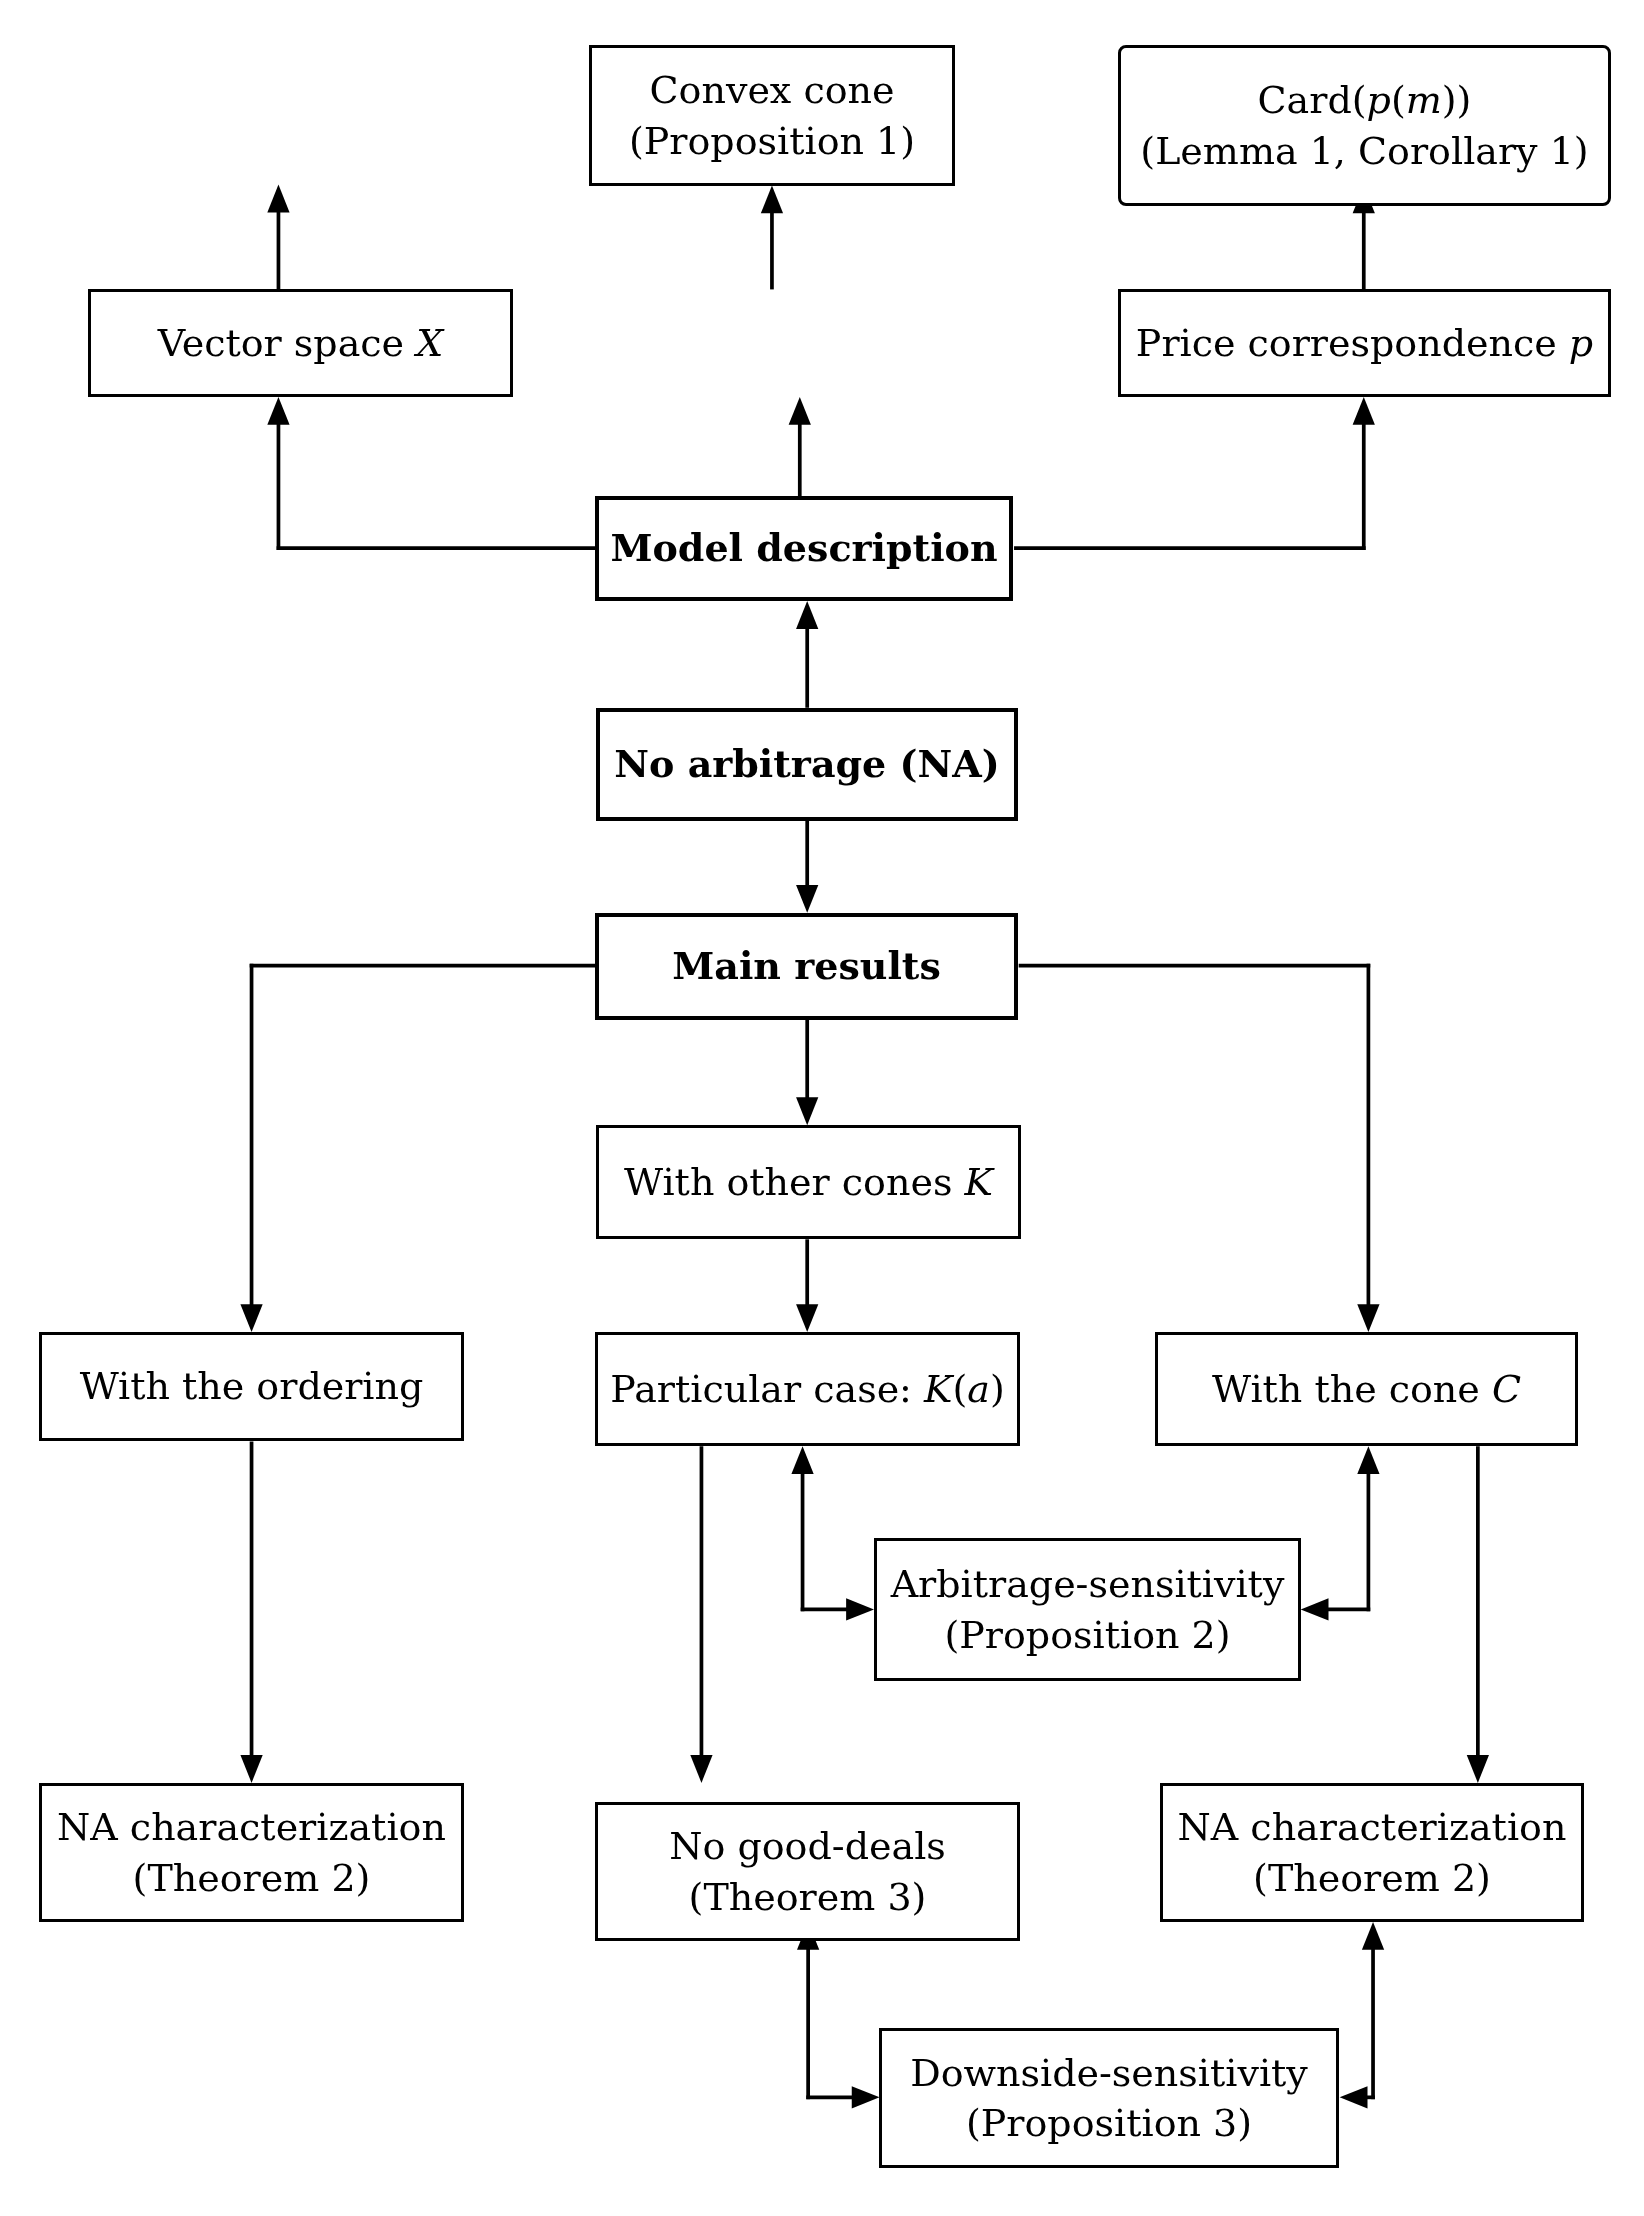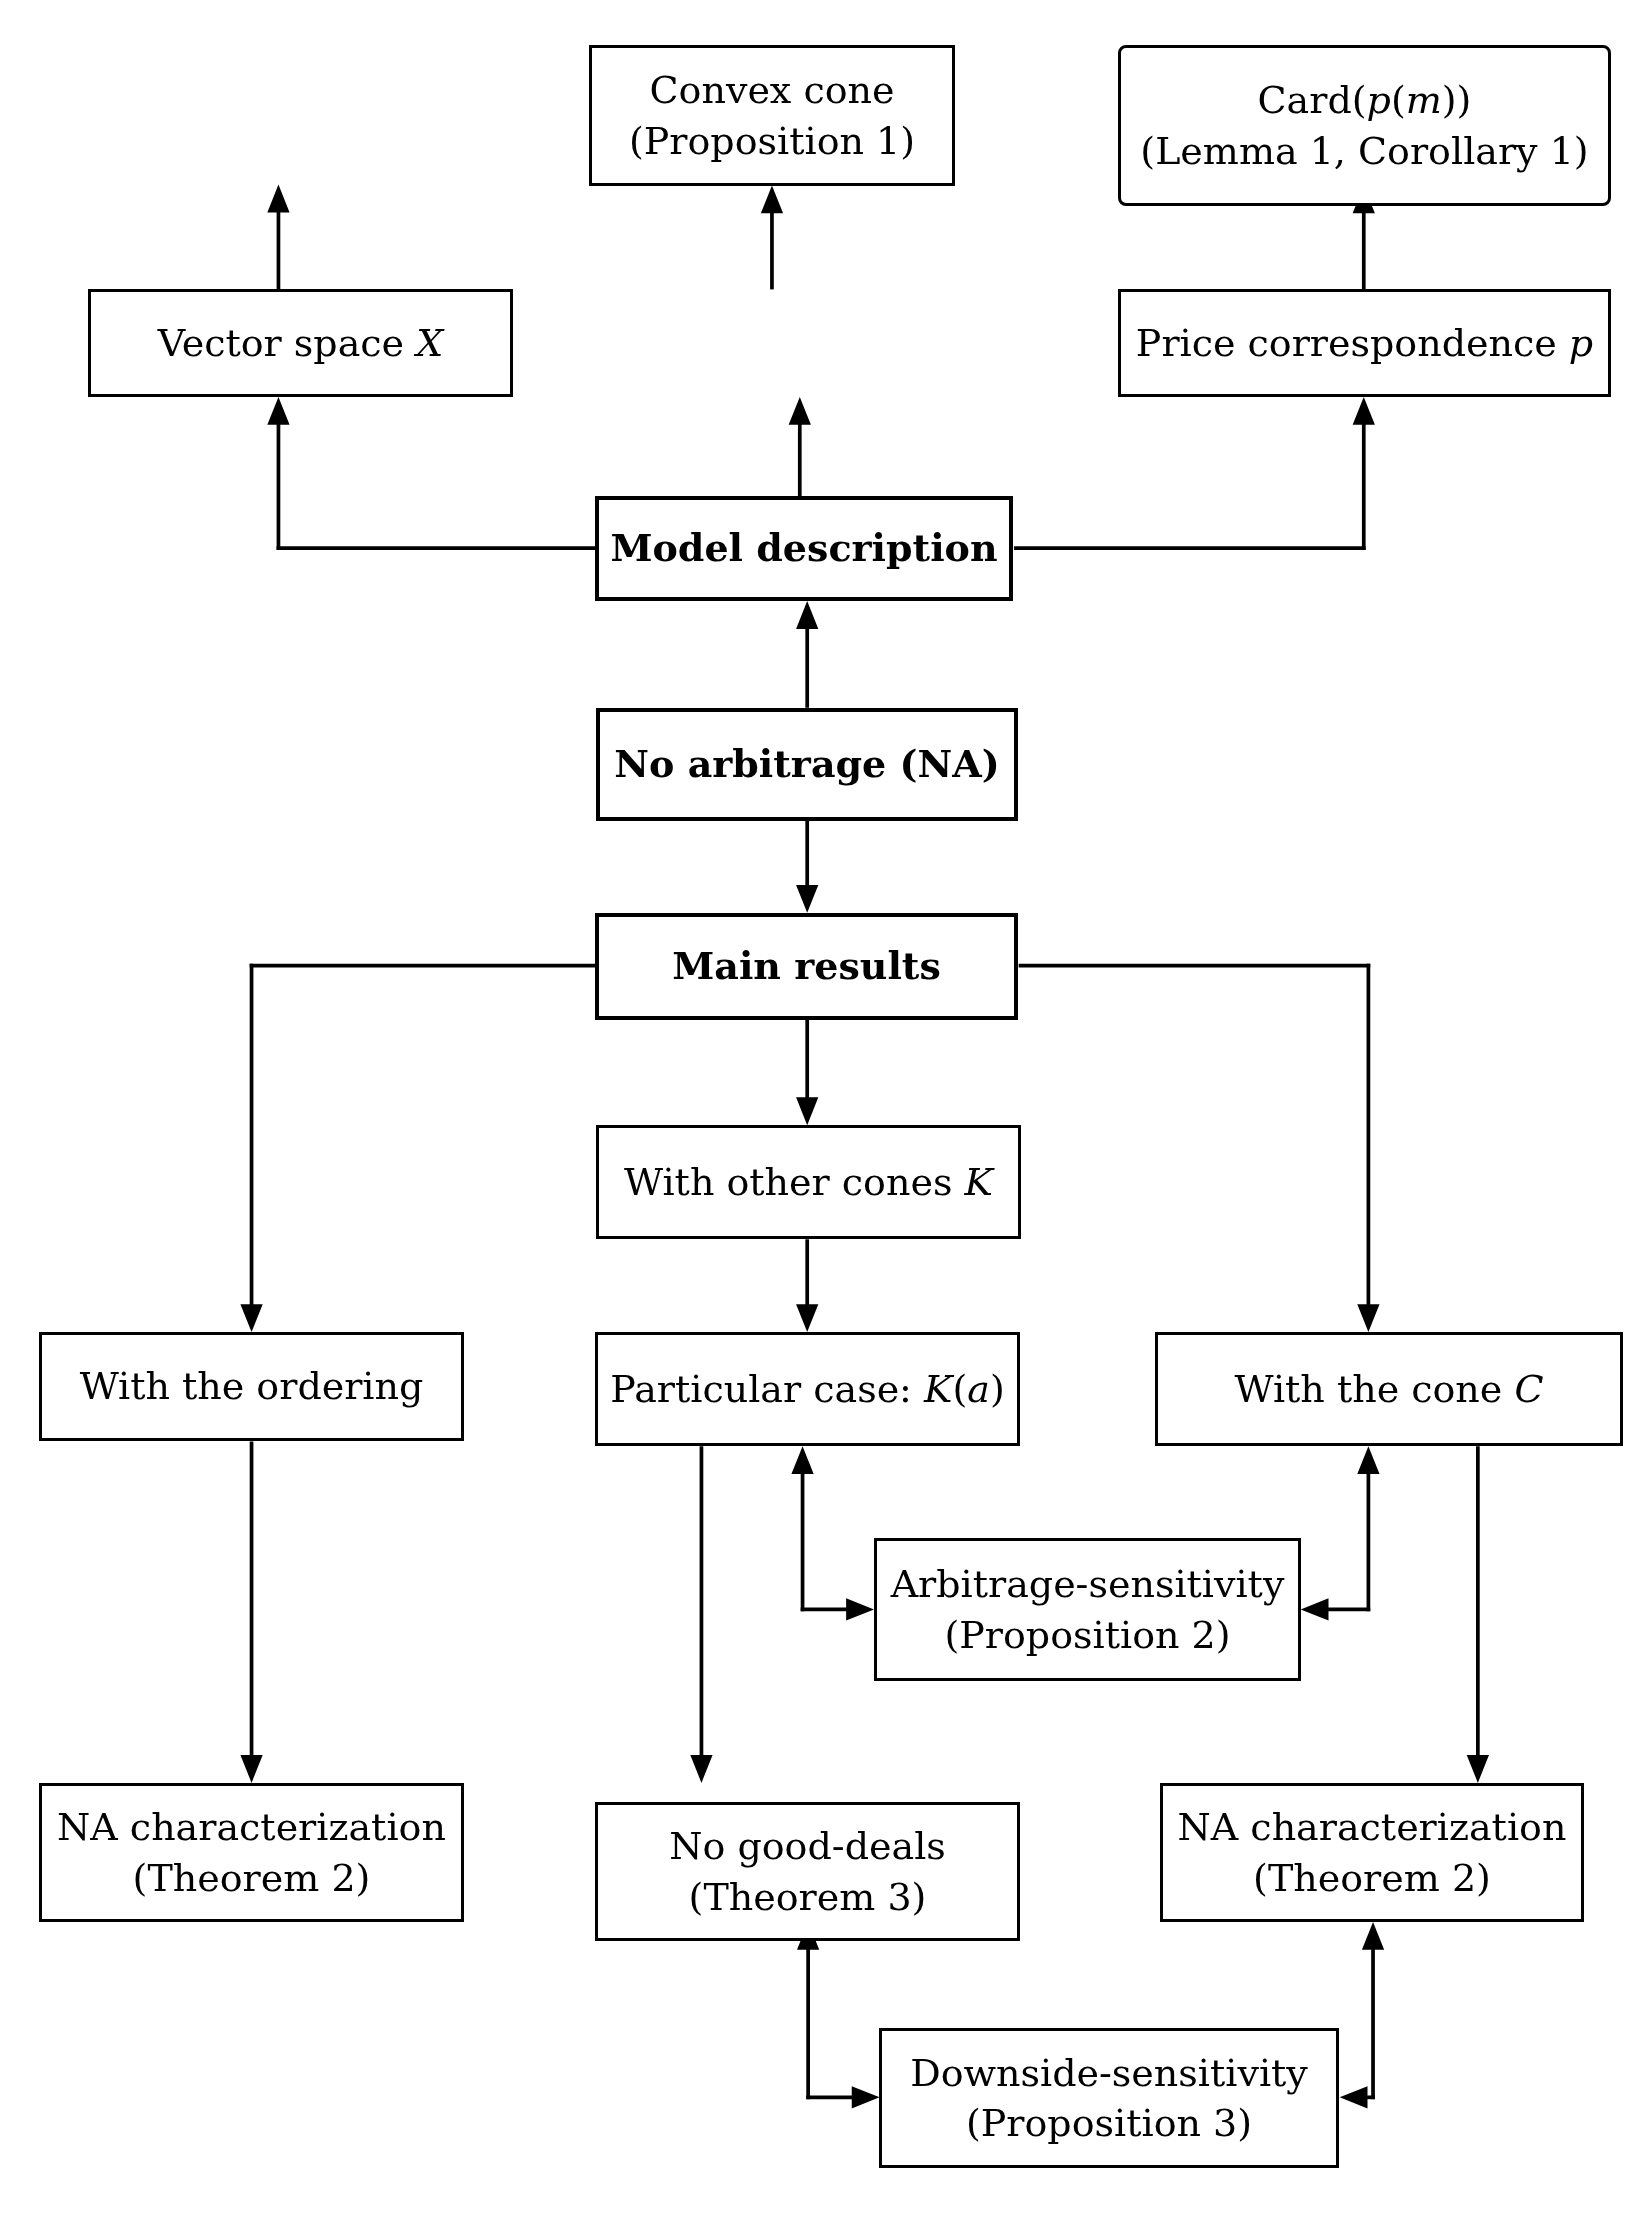--- a/index.html
+++ b/index.html
@@ -205,7 +205,7 @@
       <div class="line"><span>Particular case: </span><em>K</em><span>(</span><em>a</em><span>)</span></div>
     </div>
 
-  <div class="box" style="left:1155px; top:1332px; width:468px; height:114px;">
+  <div class="box" style="left:1155px; top:1332px; width:423px; height:114px;">
       <div class="line"><span>With the cone </span><em>C</em></div>
     </div>
 

